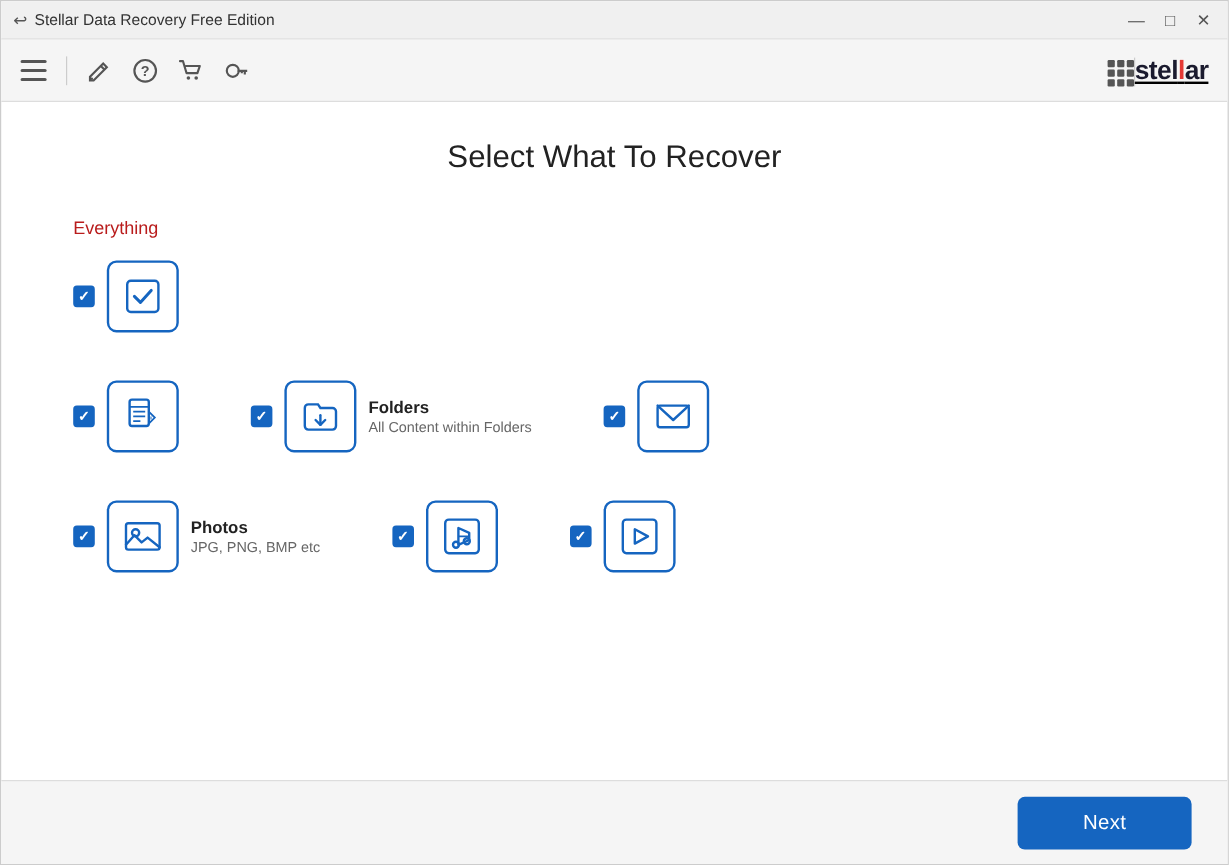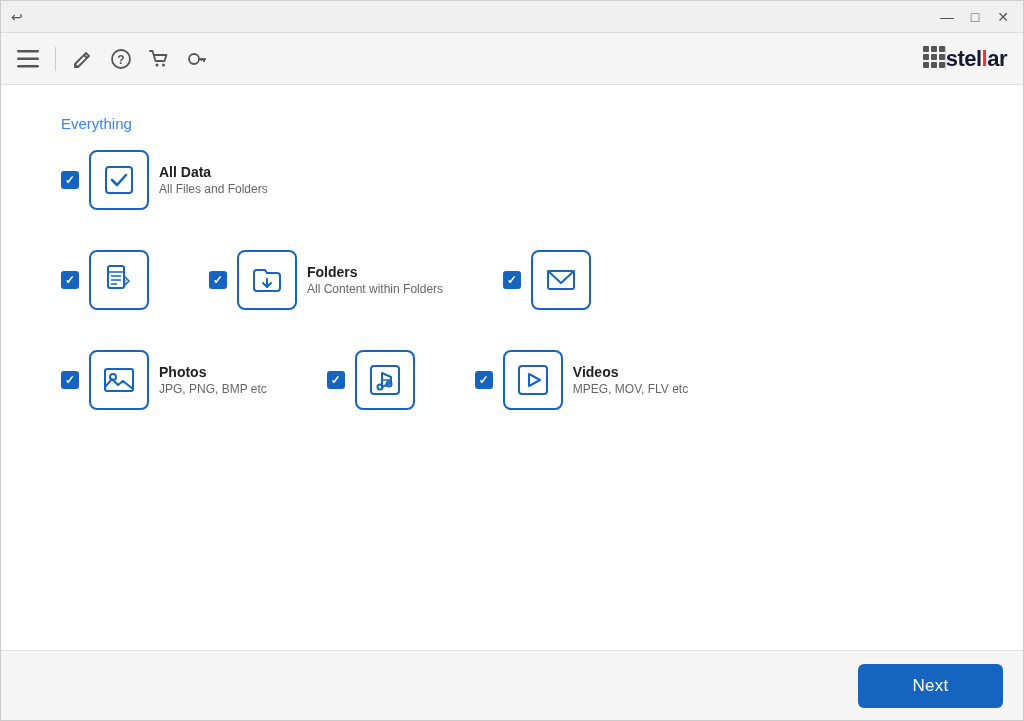--- a/index.html
+++ b/index.html
@@ -224,6 +224,7 @@
 <div class="title-bar">
   <div class="title-bar-left">
     <span class="title-bar-icon">↩</span>
+    <span>Stellar Data Recovery Free Edition</span>
   </div>
   <div class="title-bar-controls">
     <button class="title-bar-btn">—</button>

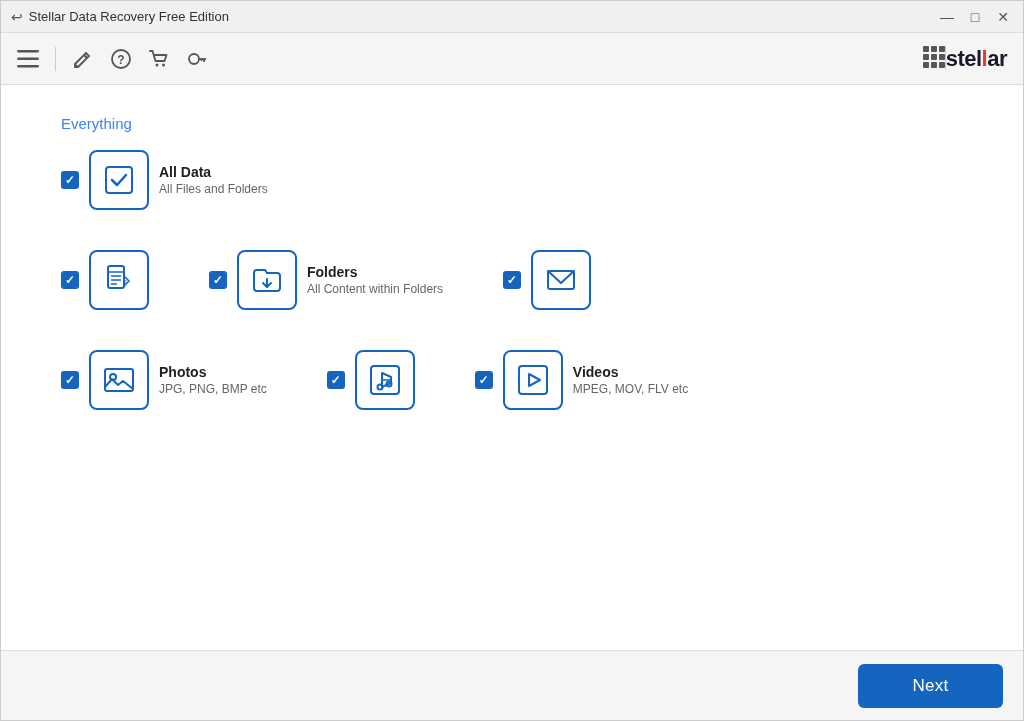--- a/index.html
+++ b/index.html
@@ -83,7 +83,8 @@
     }
     .toolbar-right {
       display: flex;
-      align-items: flex-start;
+      align-items: flex-end;
+      text-decoration: underline;
     }
     .grid-icon {
       display: grid;

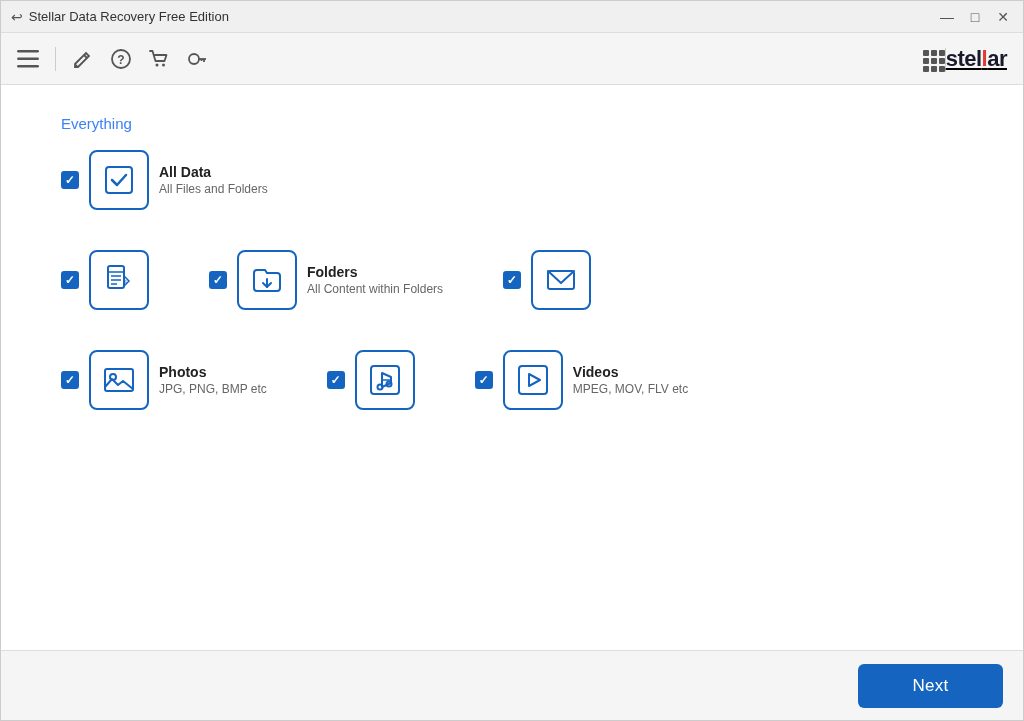--- a/index.html
+++ b/index.html
@@ -293,6 +293,7 @@
 </div>
 
 <div class="main">
+  <div class="page-title">Select What To Recover</div>
 
   <div class="section-block">
     <div class="section-label">Everything</div>

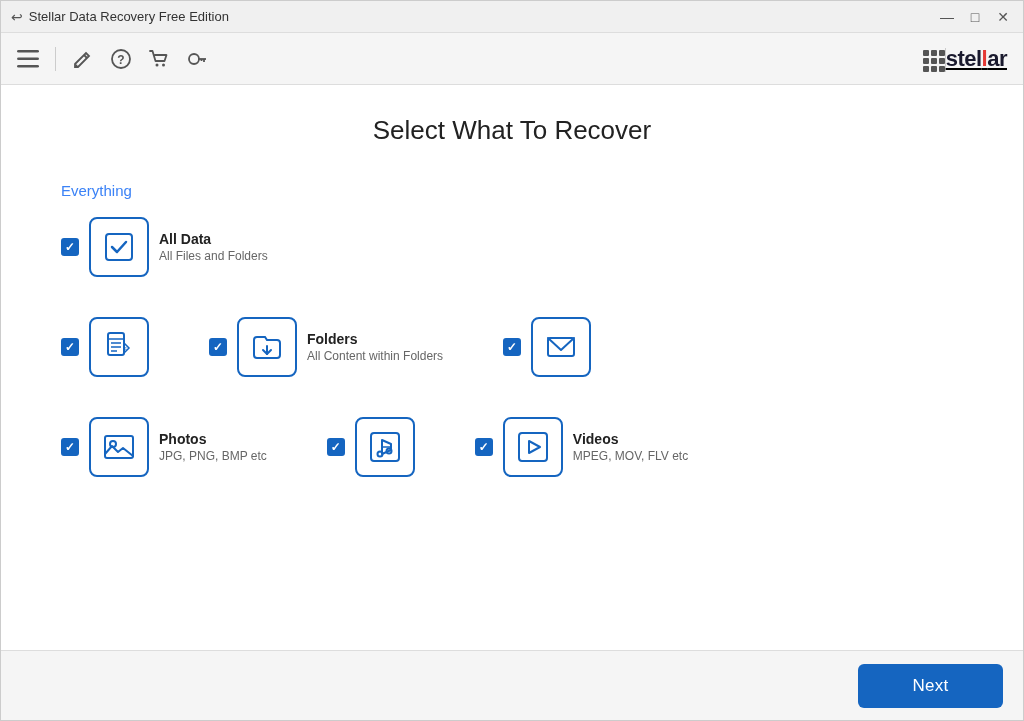--- a/index.html
+++ b/index.html
@@ -124,7 +124,7 @@
 
     .section-label {
       font-size: 15px;
-      color: #3b82f6;
+      color: #b91c1c;
       margin-bottom: 18px;
       font-weight: 400;
     }

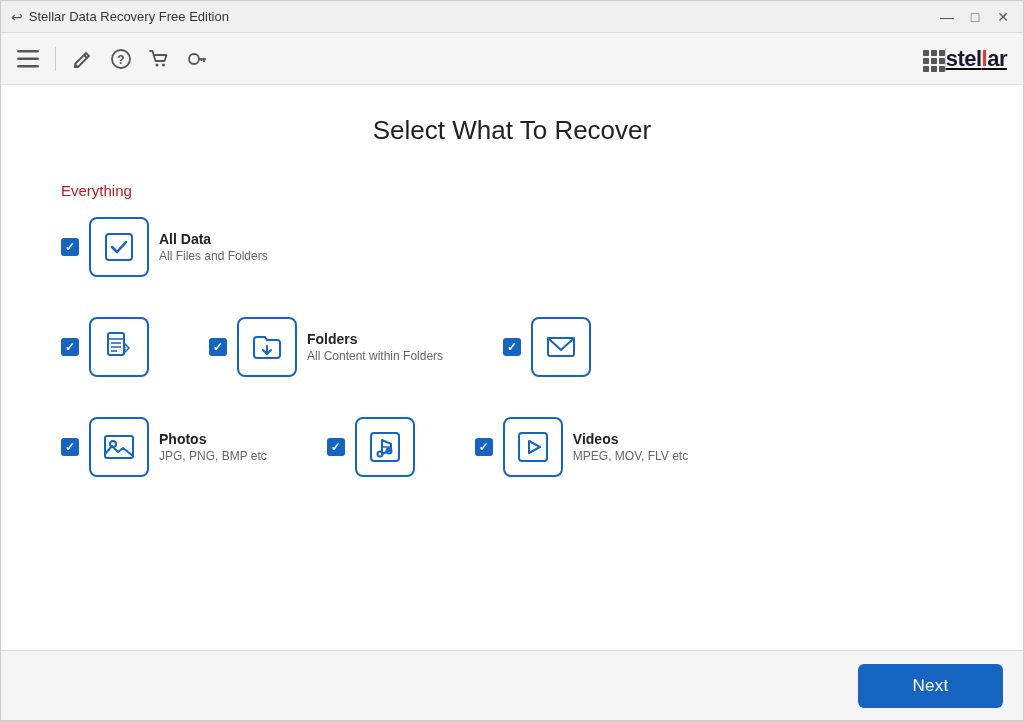--- a/index.html
+++ b/index.html
@@ -308,10 +308,6 @@
             <polyline points="10,17 15,22 24,12" stroke="#1565c0" stroke-width="2.5" stroke-linecap="round" stroke-linejoin="round" fill="none"></polyline>
           </svg>
         </div>
-        <div class="item-info">
-          <span class="item-name">All Data</span>
-          <span class="item-desc">All Files and Folders</span>
-        </div>
       </div>
     </div>
   </div>

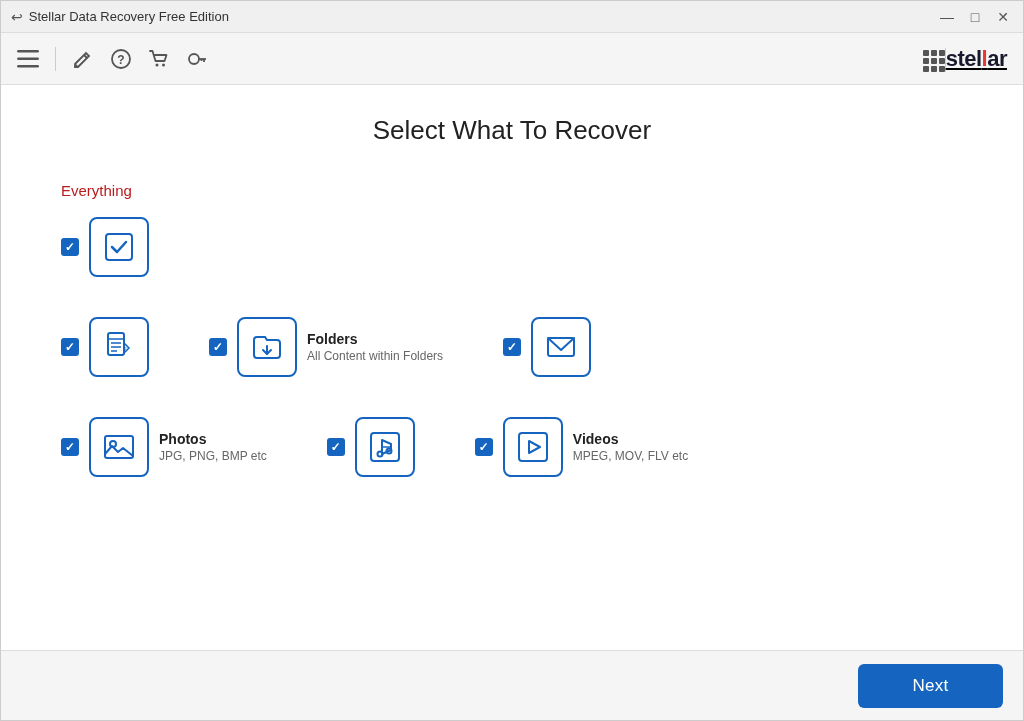--- a/index.html
+++ b/index.html
@@ -409,10 +409,6 @@
             <polygon points="13,11 13,23 24,17" fill="none" stroke="#1565c0" stroke-width="2" stroke-linejoin="round"></polygon>
           </svg>
         </div>
-        <div class="item-info">
-          <span class="item-name">Videos</span>
-          <span class="item-desc">MPEG, MOV, FLV etc</span>
-        </div>
       </div>
     </div>
   </div>

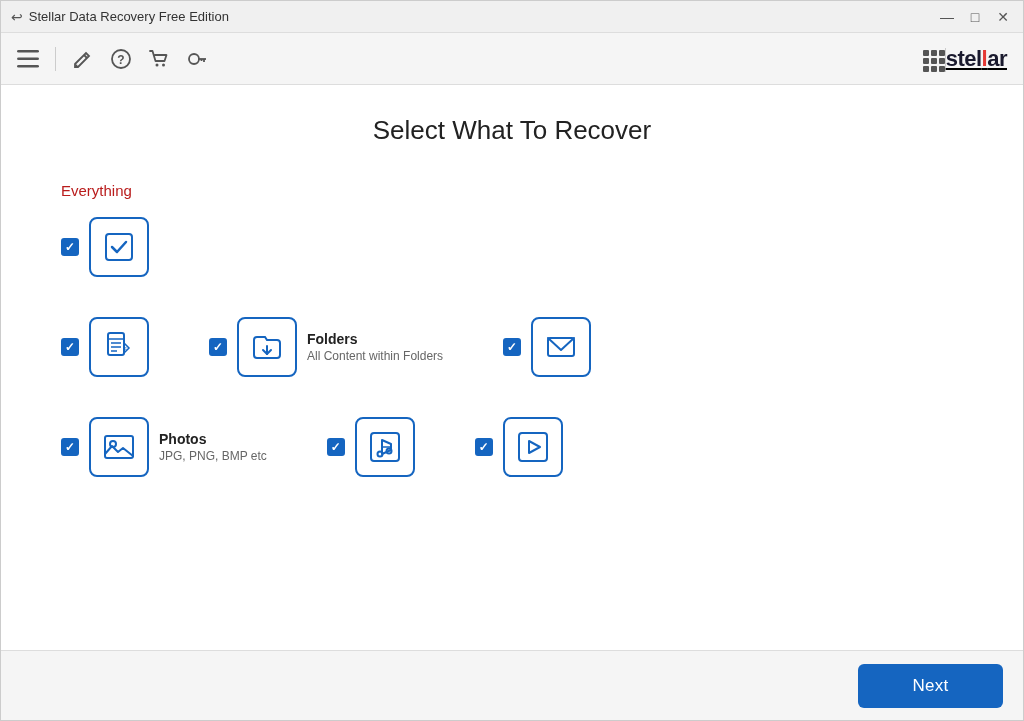--- a/index.html
+++ b/index.html
@@ -199,7 +199,7 @@
       display: flex;
       align-items: center;
       justify-content: flex-end;
-      padding: 0 20px;
+      padding: 0 30px;
       flex-shrink: 0;
     }
     .next-btn {

